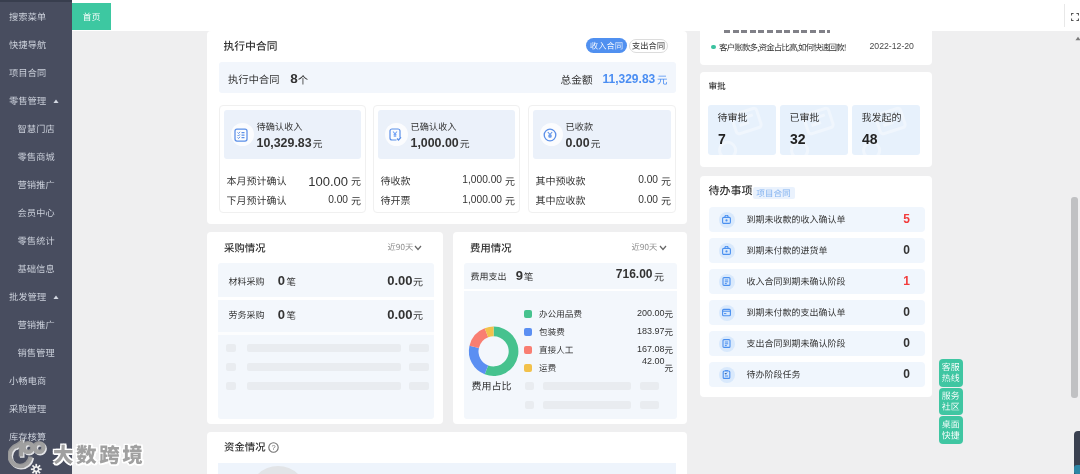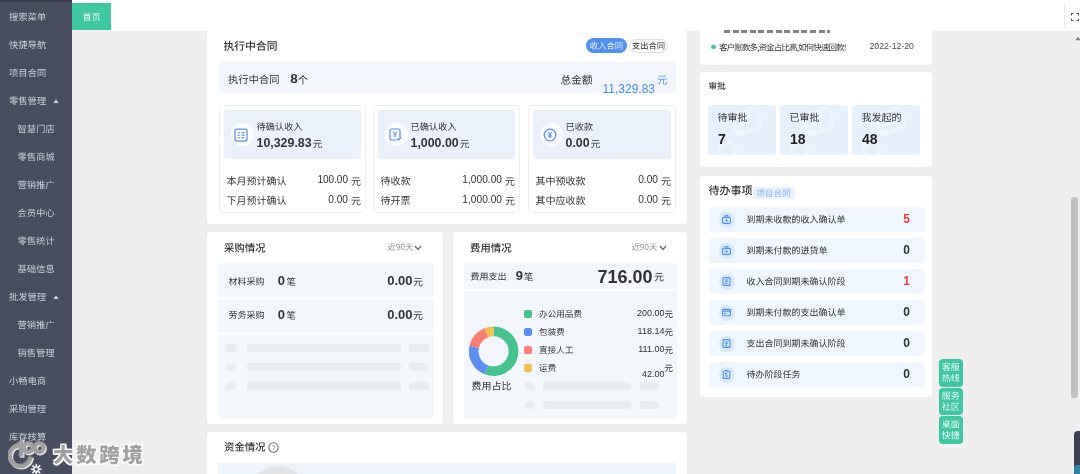--- a/index.html
+++ b/index.html
@@ -20,7 +20,7 @@
 <div style="position:absolute;left:629px;top:38.5px;width:39px;height:14px;background:#fff;border:1px solid #dcdcdc;border-radius:8px;box-sizing:border-box;"></div>
 <div style="position:absolute;left:218.7px;top:62px;width:457px;height:31px;background:#f2f6fc;border-radius:3px;"></div>
 <div style="position:absolute;left:290.3px;top:72.21px;font-size:13.5px;color:#333;font-weight:700;line-height:1;white-space:nowrap;">8</div>
-<div style="position:absolute;left:602.5px;top:73.02px;font-size:12px;color:#4a8df2;font-weight:400;line-height:1;white-space:nowrap;margin-top:10px;">11,329.83</div>
+<div style="position:absolute;left:602.5px;top:73.02px;font-size:12px;color:#4a8df2;font-weight:700;line-height:1;white-space:nowrap;">11,329.83</div>
 <div style="position:absolute;left:218.5px;top:105px;width:147.5px;height:108px;background:#fff;border:1px solid #f0f0f0;border-radius:4px;box-sizing:border-box;"></div>
 <div style="position:absolute;left:223.5px;top:110px;width:137.5px;height:48.5px;background:#ebf1fa;border-radius:3px;"></div>
 <div style="position:absolute;left:230.5px;top:122.5px;width:23px;height:23px;background:rgba(255,255,255,0.8);border-radius:50%;"></div>

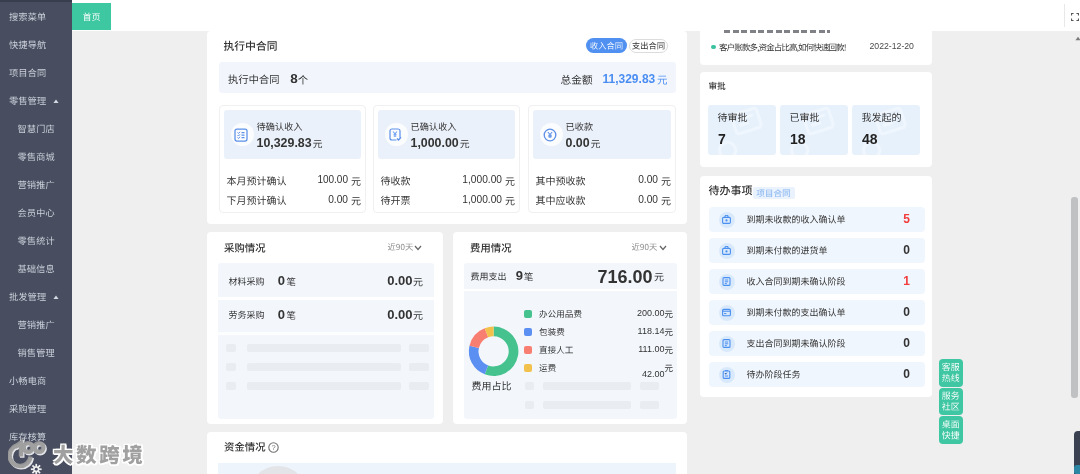--- a/index.html
+++ b/index.html
@@ -130,7 +130,7 @@
       <circle cx="14" cy="38" r="8"></circle>
     </g>
   </svg>
-<div style="position:absolute;left:790px;top:132.44px;font-size:14px;color:#222;font-weight:700;line-height:1;white-space:nowrap;">18</div>
+<div style="position:absolute;left:790px;top:132.44px;font-size:14px;color:#222;font-weight:700;line-height:1;white-space:nowrap;">32</div>
 <div style="position:absolute;left:851.5px;top:104.5px;width:68px;height:50px;background:#e7f1fc;border-radius:3px;"></div>
 <svg style="position:absolute;left:851.5px;top:104.5px" width="68" height="50" viewBox="0 0 68 50">
     <g stroke="#f0f6fd" fill="none" stroke-width="3" transform="rotate(-18 40 24)">

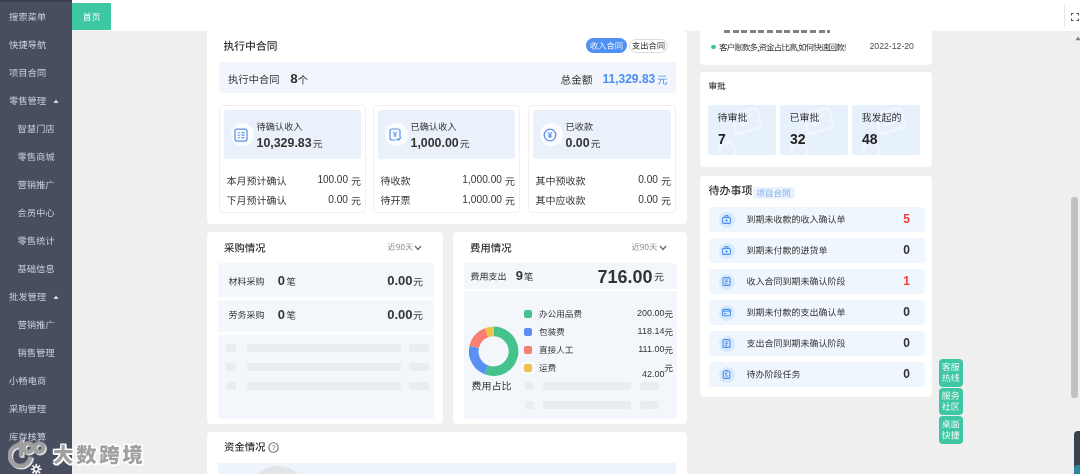--- a/index.html
+++ b/index.html
@@ -30,7 +30,7 @@
     <path d="M7.5 4.7 h3 M7.5 7.2 h3 M7.5 9.7 h3" stroke="#5b8fe8" stroke-width="1.2"></path>
   </svg>
 <div style="position:absolute;left:256.5px;top:136.504px;font-size:12.4px;color:#333;font-weight:700;line-height:1;white-space:nowrap;">10,329.83</div>
-<div style="position:absolute;right:732px;top:175.492px;font-size:10px;color:#333;font-weight:400;line-height:1;white-space:nowrap;">100.00</div>
+<div style="position:absolute;right:732px;top:175.492px;font-size:13px;color:#333;font-weight:400;line-height:1;white-space:nowrap;">100.00</div>
 <div style="position:absolute;right:732px;top:194.992px;font-size:10.2px;color:#333;font-weight:400;line-height:1;white-space:nowrap;">0.00</div>
 <div style="position:absolute;left:372.5px;top:105px;width:147.5px;height:108px;background:#fff;border:1px solid #f0f0f0;border-radius:4px;box-sizing:border-box;"></div>
 <div style="position:absolute;left:377.5px;top:110px;width:137.5px;height:48.5px;background:#ebf1fa;border-radius:3px;"></div>

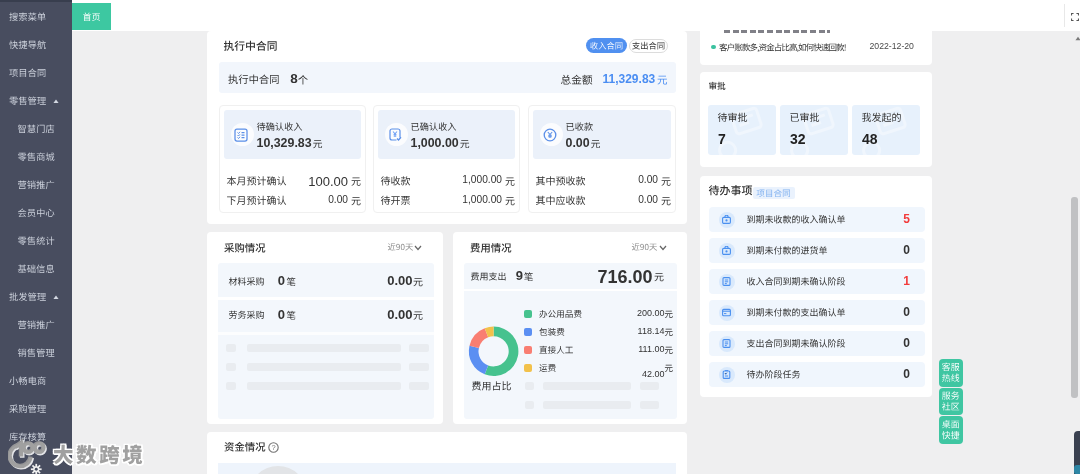--- a/index.html
+++ b/index.html
@@ -80,7 +80,7 @@
 <div style="position:absolute;left:464px;top:263px;width:212.5px;height:155.5px;background:#f3f7fc;border-radius:3px;"></div>
 <div style="position:absolute;left:464px;top:288.5px;width:212.5px;height:2.5px;background:#fff;"></div>
 <div style="position:absolute;left:515.8px;top:269.48px;font-size:13px;color:#333;font-weight:700;line-height:1;white-space:nowrap;">9</div>
-<div style="position:absolute;right:427.5px;top:268.44px;font-size:18px;color:#333;font-weight:700;line-height:1;white-space:nowrap;">716.00</div>
+<div style="position:absolute;right:427.5px;top:268.44px;font-size:12px;color:#333;font-weight:700;line-height:1;white-space:nowrap;">716.00</div>
 <svg style="position:absolute;left:0;top:0" width="1080" height="474">
     <path d="M493.6 326.6 A24.7 24.7 0 1 1 484.7 374.3 L488.2 365.4 A15.1 15.1 0 1 0 493.6 336.2 Z" fill="#46c28e"></path>
     <path d="M484.7 374.3 A24.7 24.7 0 0 1 469.5 345.7 L478.9 347.9 A15.1 15.1 0 0 0 488.2 365.4 Z" fill="#5b8ff2"></path>

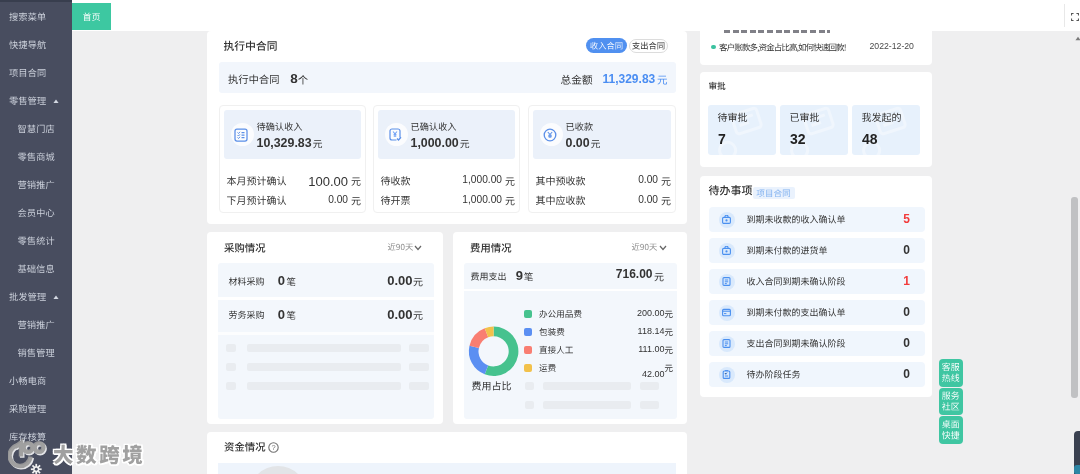--- a/index.html
+++ b/index.html
@@ -90,7 +90,7 @@
 <div style="position:absolute;left:524px;top:310px;width:8px;height:8px;background:#46c28e;border-radius:2px;"></div>
 <div style="position:absolute;right:415.6px;top:309.14px;font-size:9px;color:#333;font-weight:400;line-height:1;white-space:nowrap;">200.00</div>
 <div style="position:absolute;left:524px;top:328px;width:8px;height:8px;background:#5b8ff2;border-radius:2px;"></div>
-<div style="position:absolute;right:415.6px;top:327.14px;font-size:9px;color:#333;font-weight:400;line-height:1;white-space:nowrap;">118.14</div>
+<div style="position:absolute;right:415.6px;top:327.14px;font-size:9px;color:#333;font-weight:400;line-height:1;white-space:nowrap;">183.97</div>
 <div style="position:absolute;left:524px;top:346px;width:8px;height:8px;background:#f97e72;border-radius:2px;"></div>
 <div style="position:absolute;right:415.6px;top:345.14px;font-size:9px;color:#333;font-weight:400;line-height:1;white-space:nowrap;">111.00</div>
 <div style="position:absolute;left:524px;top:364px;width:8px;height:8px;background:#f2c14b;border-radius:2px;"></div>

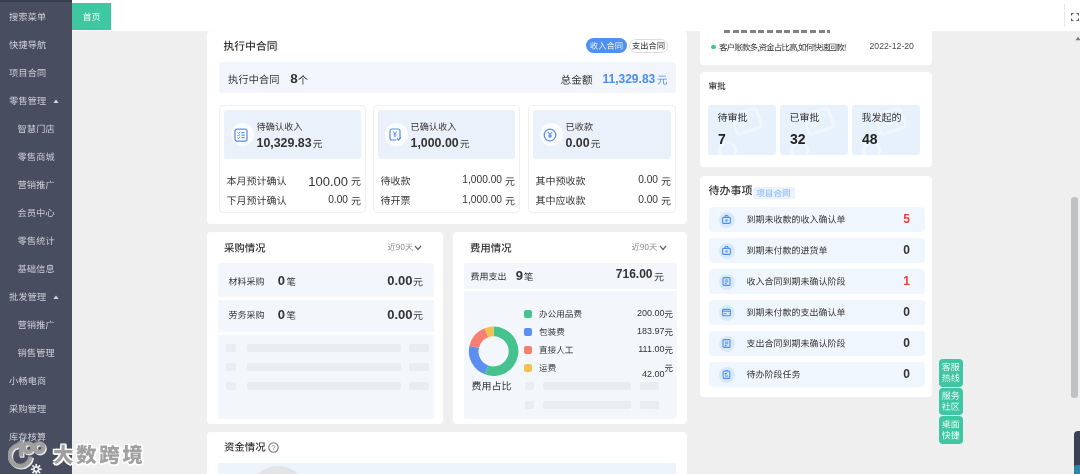--- a/index.html
+++ b/index.html
@@ -92,7 +92,7 @@
 <div style="position:absolute;left:524px;top:328px;width:8px;height:8px;background:#5b8ff2;border-radius:2px;"></div>
 <div style="position:absolute;right:415.6px;top:327.14px;font-size:9px;color:#333;font-weight:400;line-height:1;white-space:nowrap;">183.97</div>
 <div style="position:absolute;left:524px;top:346px;width:8px;height:8px;background:#f97e72;border-radius:2px;"></div>
-<div style="position:absolute;right:415.6px;top:345.14px;font-size:9px;color:#333;font-weight:400;line-height:1;white-space:nowrap;">111.00</div>
+<div style="position:absolute;right:415.6px;top:345.14px;font-size:9px;color:#333;font-weight:400;line-height:1;white-space:nowrap;">167.08</div>
 <div style="position:absolute;left:524px;top:364px;width:8px;height:8px;background:#f2c14b;border-radius:2px;"></div>
 <div style="position:absolute;right:415.6px;top:370px;font-size:9px;color:#333;font-weight:400;line-height:1;white-space:nowrap;">42.00</div>
 <div style="position:absolute;left:525px;top:382px;width:9px;height:8px;background:#e9ecf0;border-radius:2px;"></div>

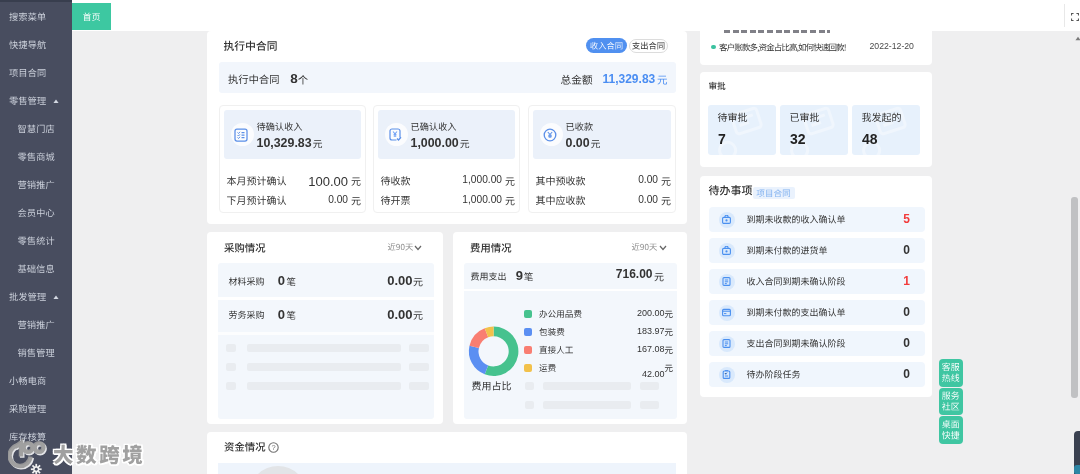--- a/index.html
+++ b/index.html
@@ -94,7 +94,7 @@
 <div style="position:absolute;left:524px;top:346px;width:8px;height:8px;background:#f97e72;border-radius:2px;"></div>
 <div style="position:absolute;right:415.6px;top:345.14px;font-size:9px;color:#333;font-weight:400;line-height:1;white-space:nowrap;">167.08</div>
 <div style="position:absolute;left:524px;top:364px;width:8px;height:8px;background:#f2c14b;border-radius:2px;"></div>
-<div style="position:absolute;right:415.6px;top:370px;font-size:9px;color:#333;font-weight:400;line-height:1;white-space:nowrap;">42.00</div>
+<div style="position:absolute;right:415.6px;top:357px;font-size:9px;color:#333;font-weight:400;line-height:1;white-space:nowrap;">42.00</div>
 <div style="position:absolute;left:525px;top:382px;width:9px;height:8px;background:#e9ecf0;border-radius:2px;"></div>
 <div style="position:absolute;left:543px;top:382px;width:87.5px;height:8px;background:#e9ecf0;border-radius:2px;"></div>
 <div style="position:absolute;left:640px;top:382px;width:19px;height:8px;background:#e9ecf0;border-radius:2px;"></div>

